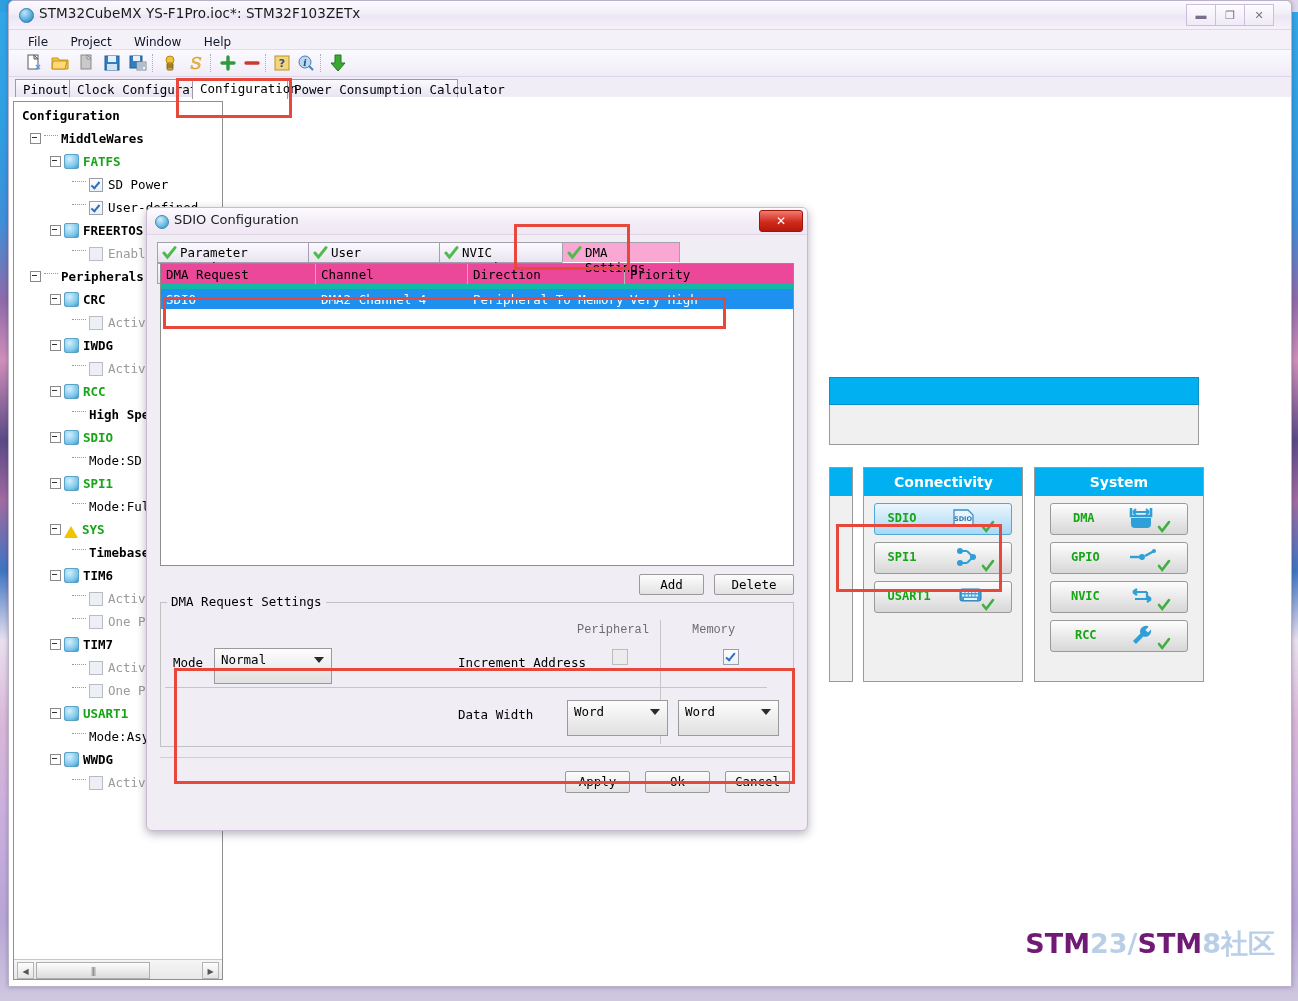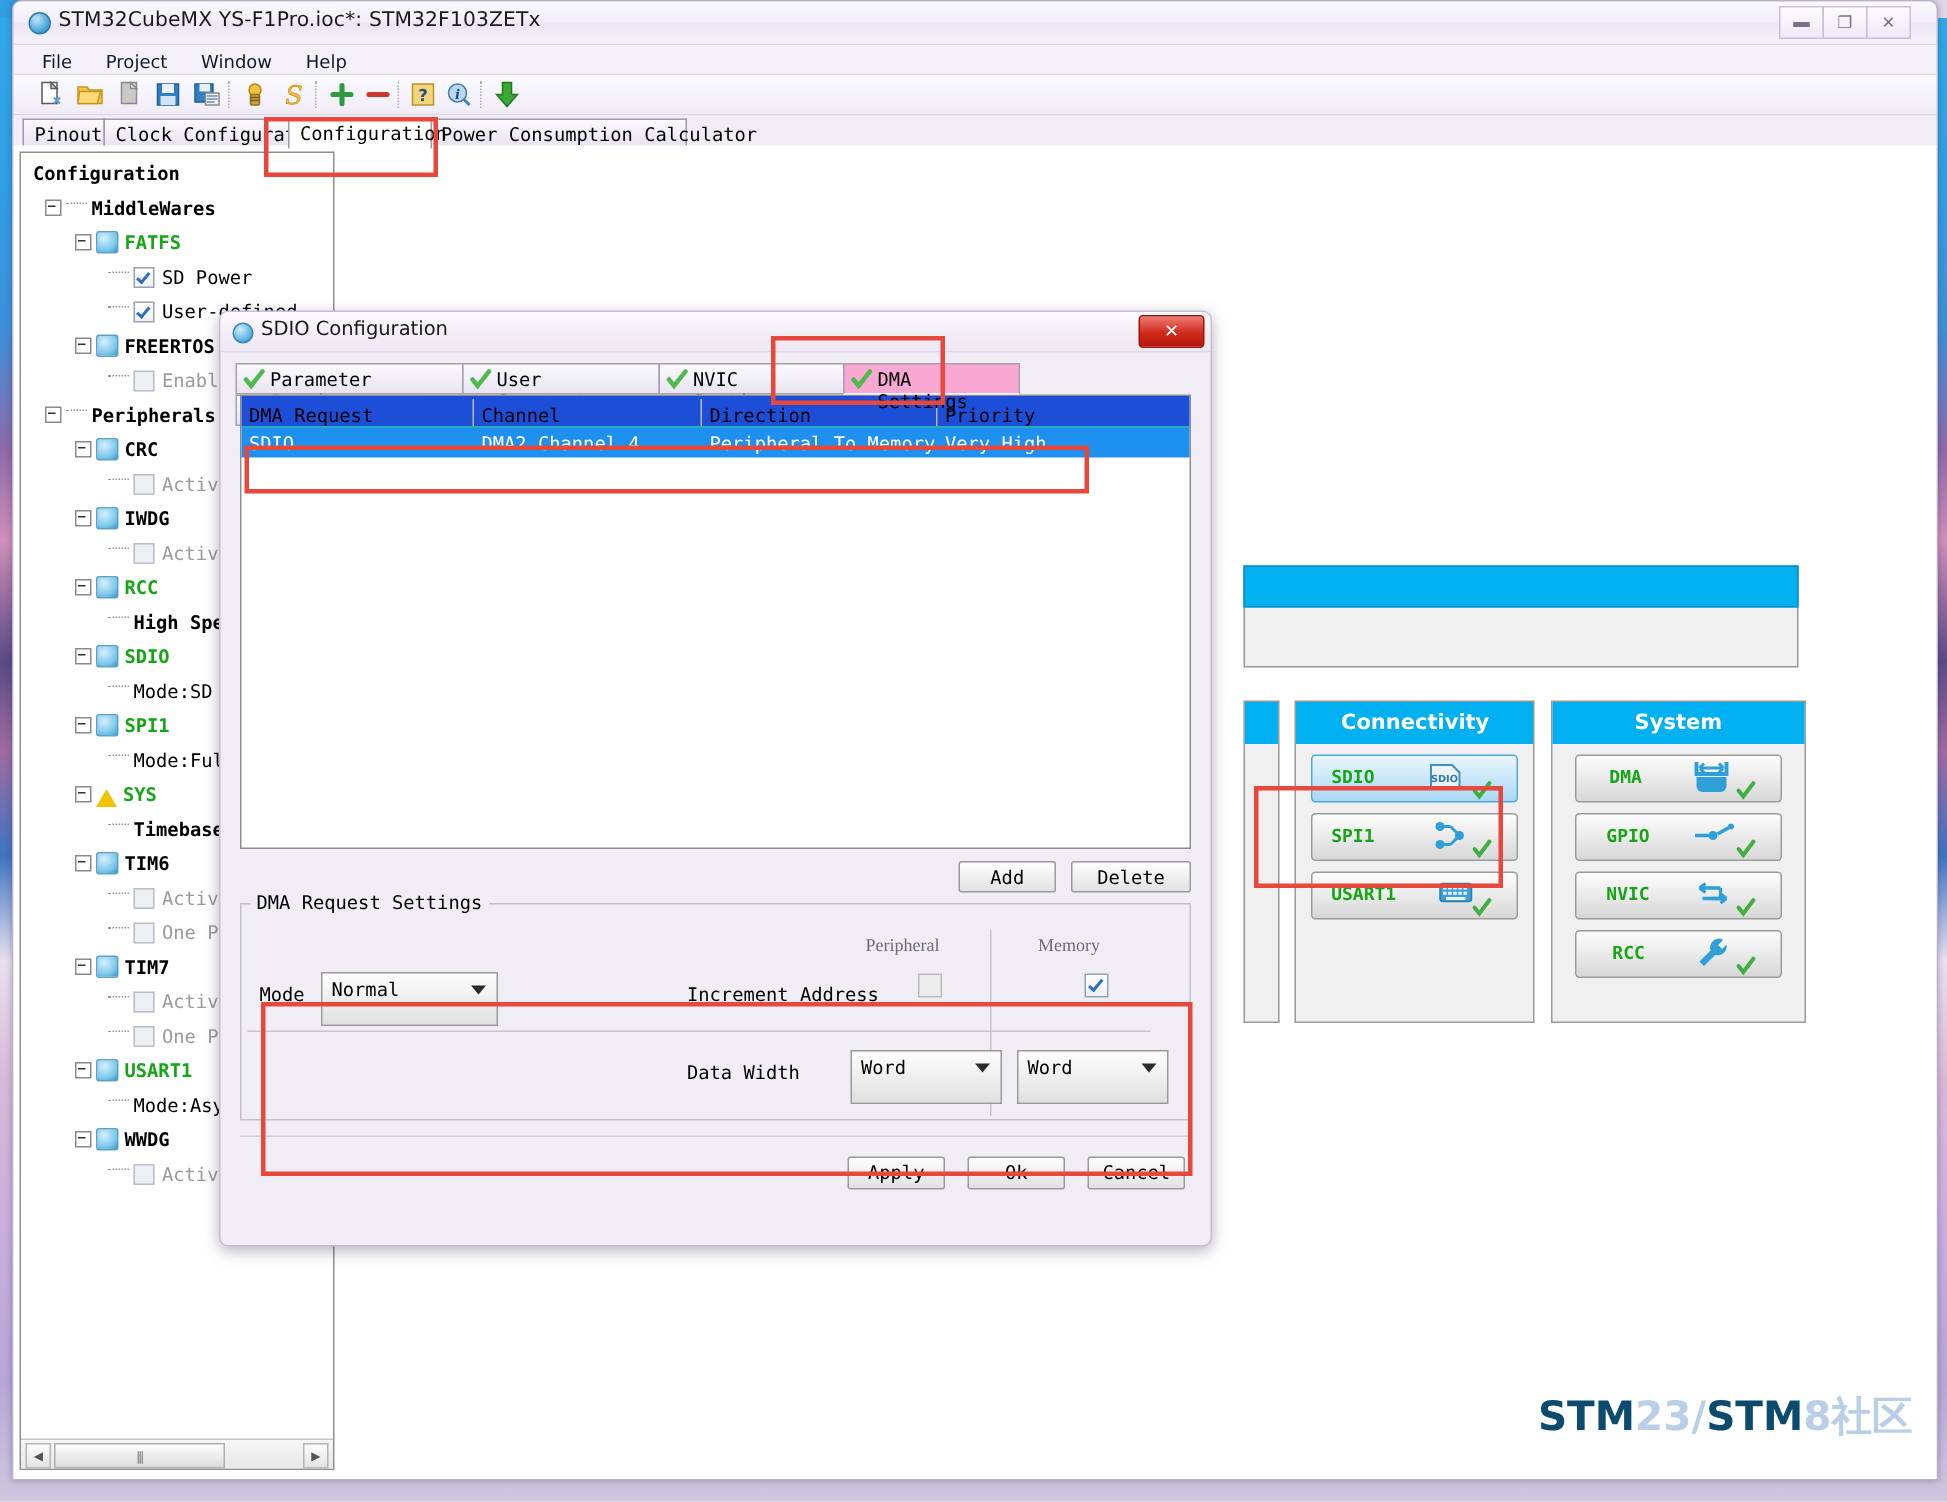--- a/index.html
+++ b/index.html
@@ -185,7 +185,7 @@
   
   #tblbox{position:absolute;left:13px;top:29px;right:13px;height:303px;
     background:#fff;border:1px solid #8d8d8d;box-sizing:border-box;}
-  #tblhdr{height:20px;display:flex;background:#1d4ed8;border-bottom:1px solid #14b8a6;align-items:flex-end;}
+  #tblhdr{height:20px;display:flex;background:#ec4899;border-bottom:5px solid #14b8a6;}
   #tblhdr div{border-right:1px solid #b8b8b8;box-sizing:border-box;
     font-family:"DejaVu Sans Mono", monospace;font-size:12.5px;padding:3px 0 0 5px;color:#000;}
   .trow{height:20px;display:flex;background:#1e90ef;color:#fff;}

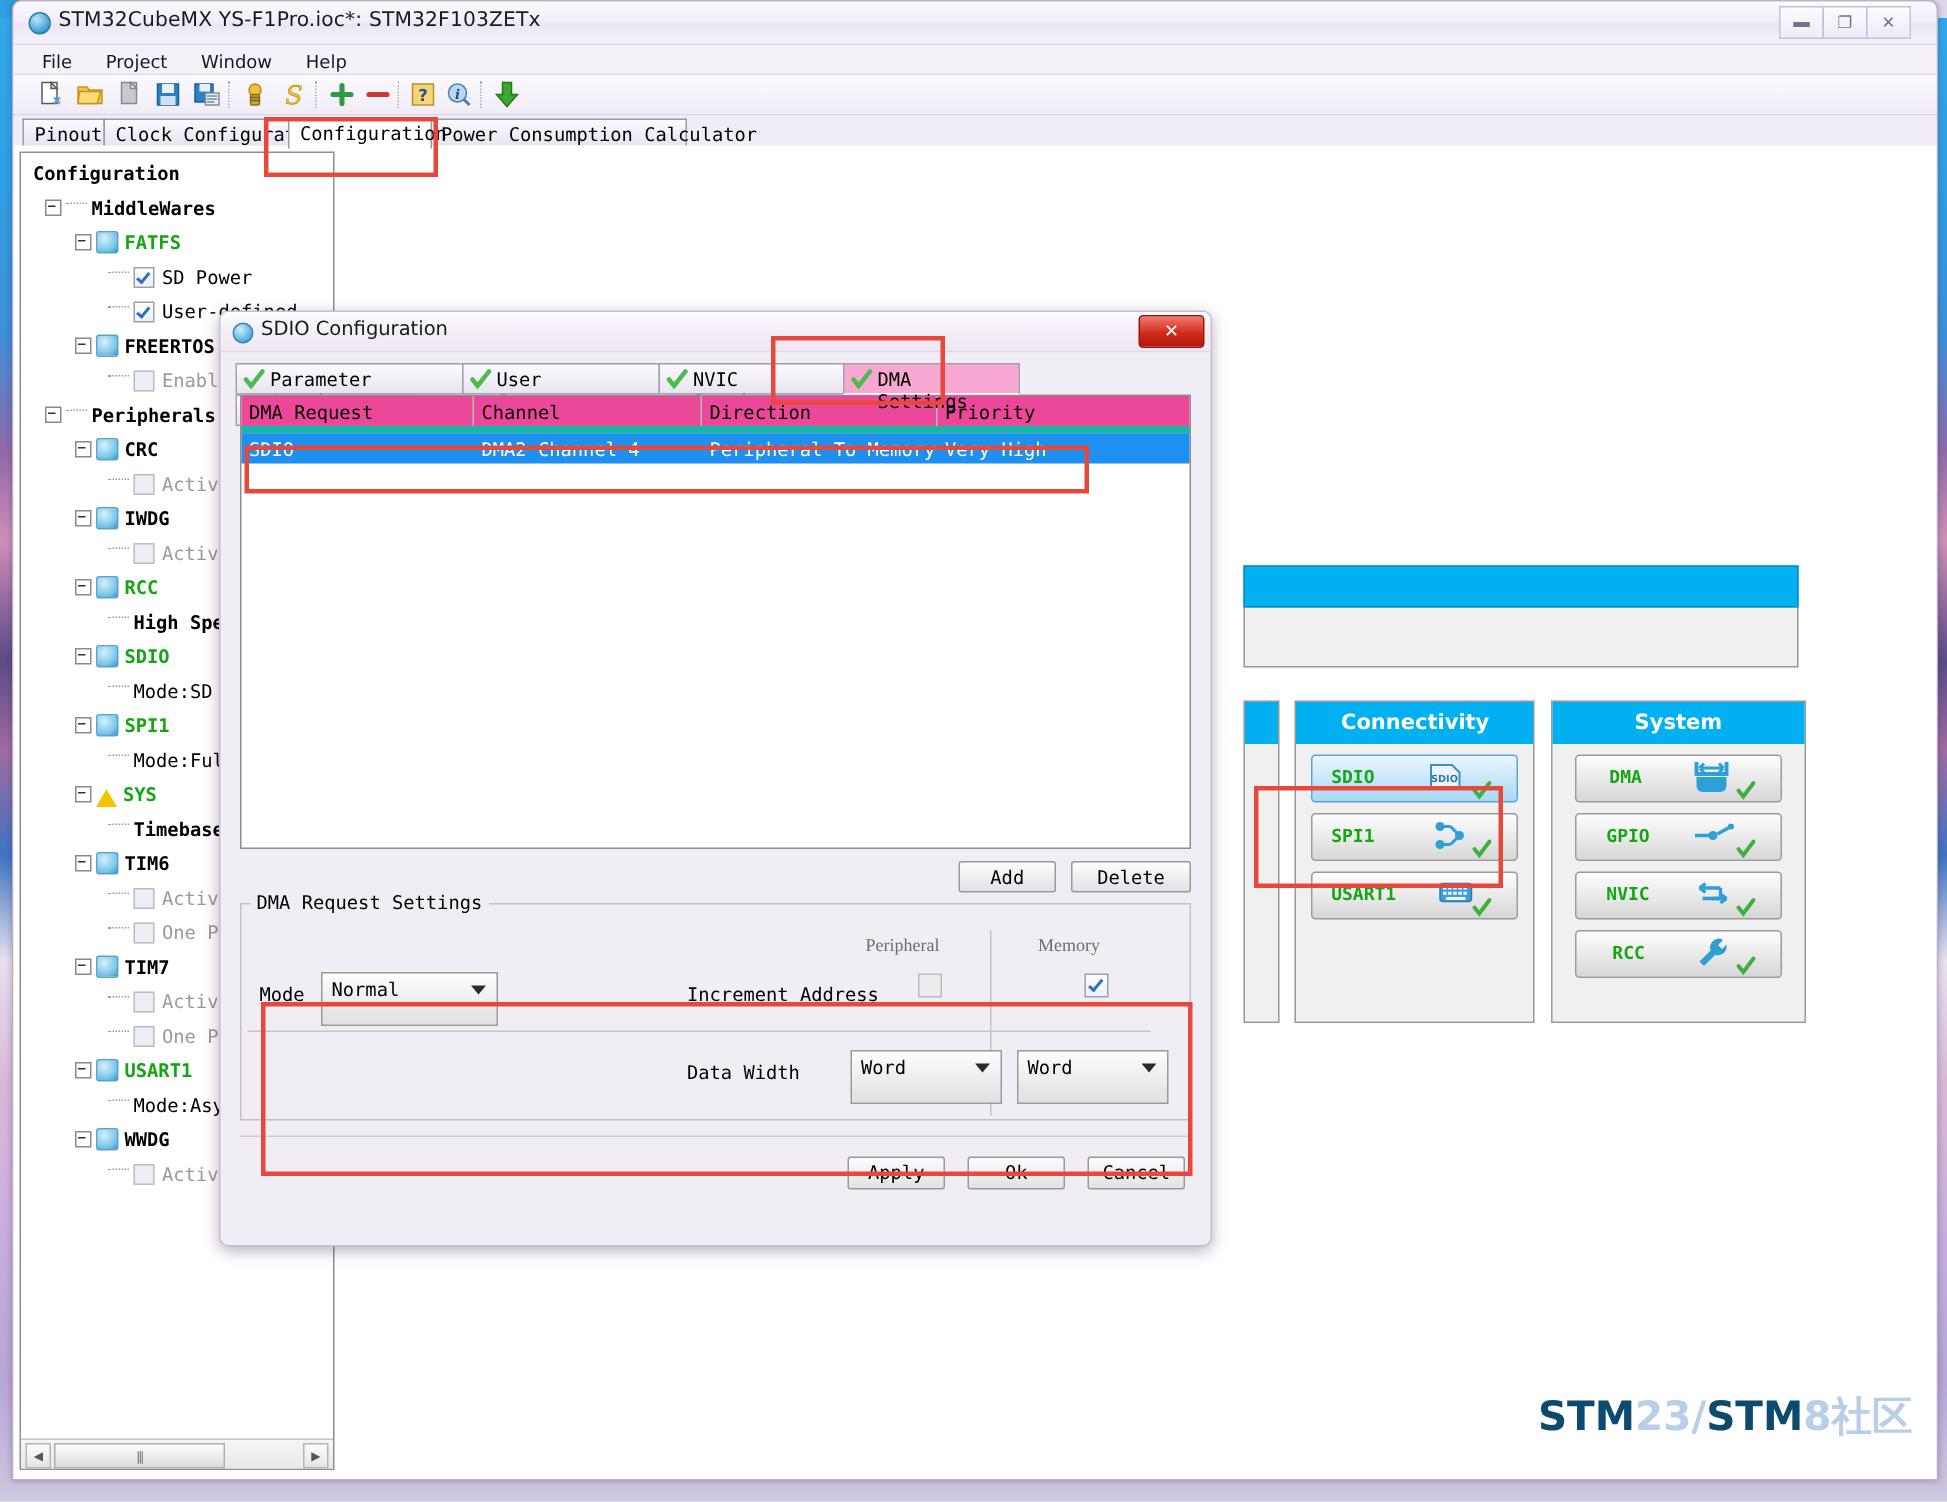--- a/index.html
+++ b/index.html
@@ -206,7 +206,7 @@
     border:1px solid #c2c2c2;box-sizing:border-box;}
   #grp-lbl{position:absolute;left:20px;top:360px;background:#f0edf4;padding:0 4px;
     font-family:"DejaVu Sans Mono", monospace;font-size:12.5px;color:#000;}
-  .hl-pf{position:absolute;top:389px;font-family:Liberation Serif, serif;
+  .hl-pf{position:absolute;top:389px;font-family:Liberation Mono, monospace;
     font-size:12px;color:#6d6d6d;text-align:right;}
   .vline{position:absolute;width:1px;background:#c6c6c6;}
   .hline{position:absolute;height:1px;background:#c6c6c6;}

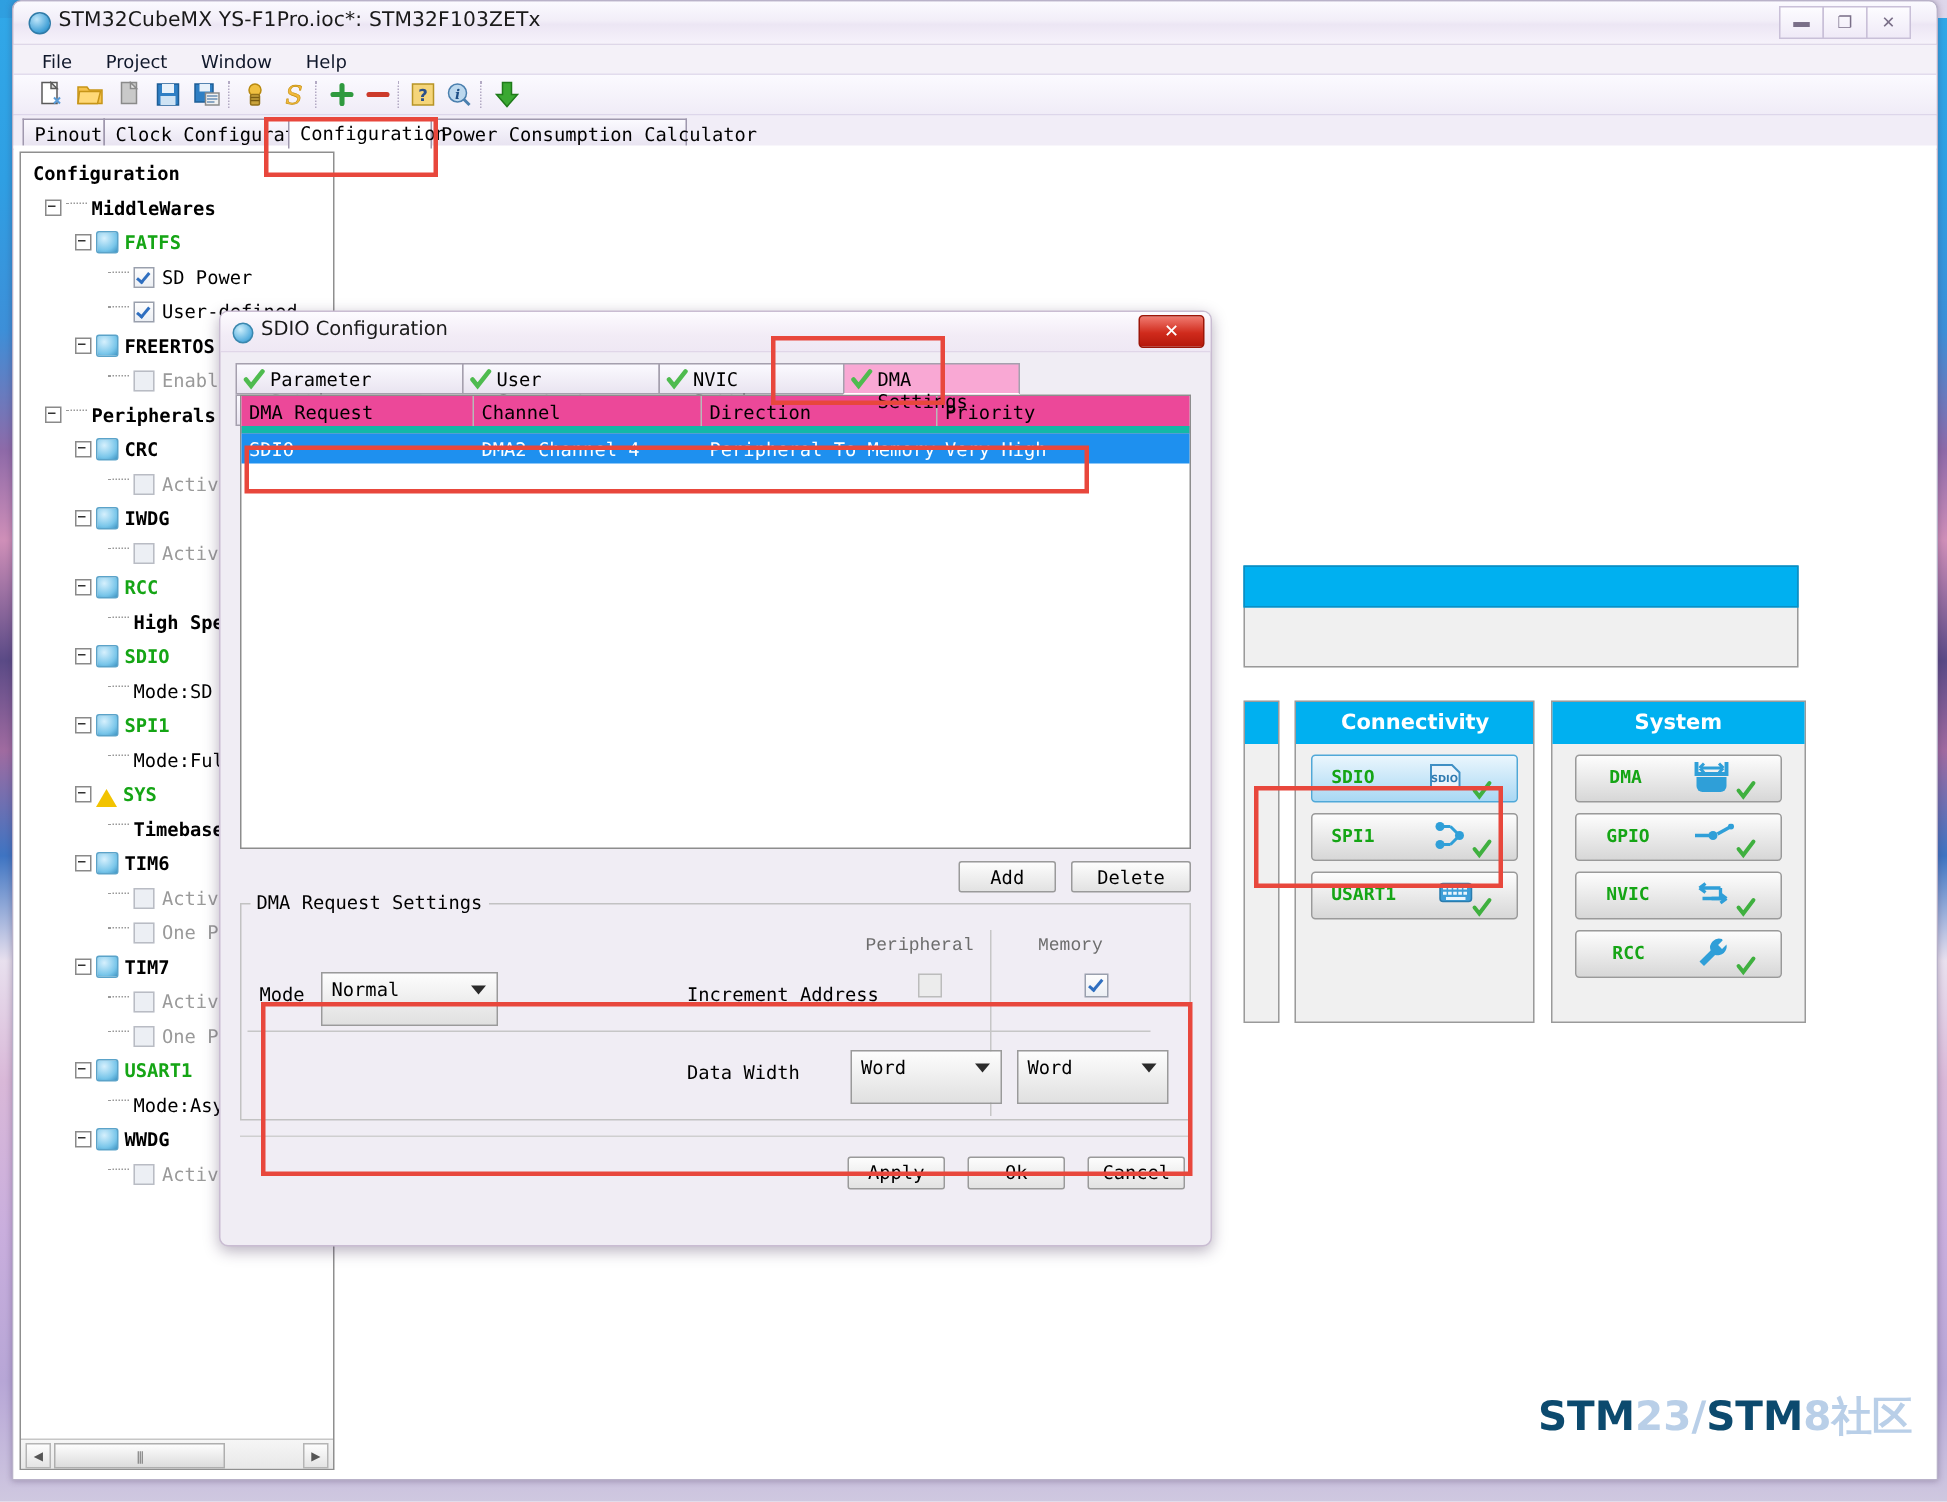--- a/index.html
+++ b/index.html
@@ -233,7 +233,7 @@
   #wm{position:absolute;right:16px;bottom:24px;text-align:right;
       font-family:"DejaVu Sans", sans-serif;pointer-events:none;}
   #wm .l1{font-size:27px;font-weight:bold;color:#b9cfe8;letter-spacing:0px;}
-  #wm .l1 b{color:#0c4a6e;}
+  #wm .l1 b{color:#701a75;}
   #wm .l2{font-size:22px;color:#cbdcef;margin-top:-4px;}
 </style>
 </head>

